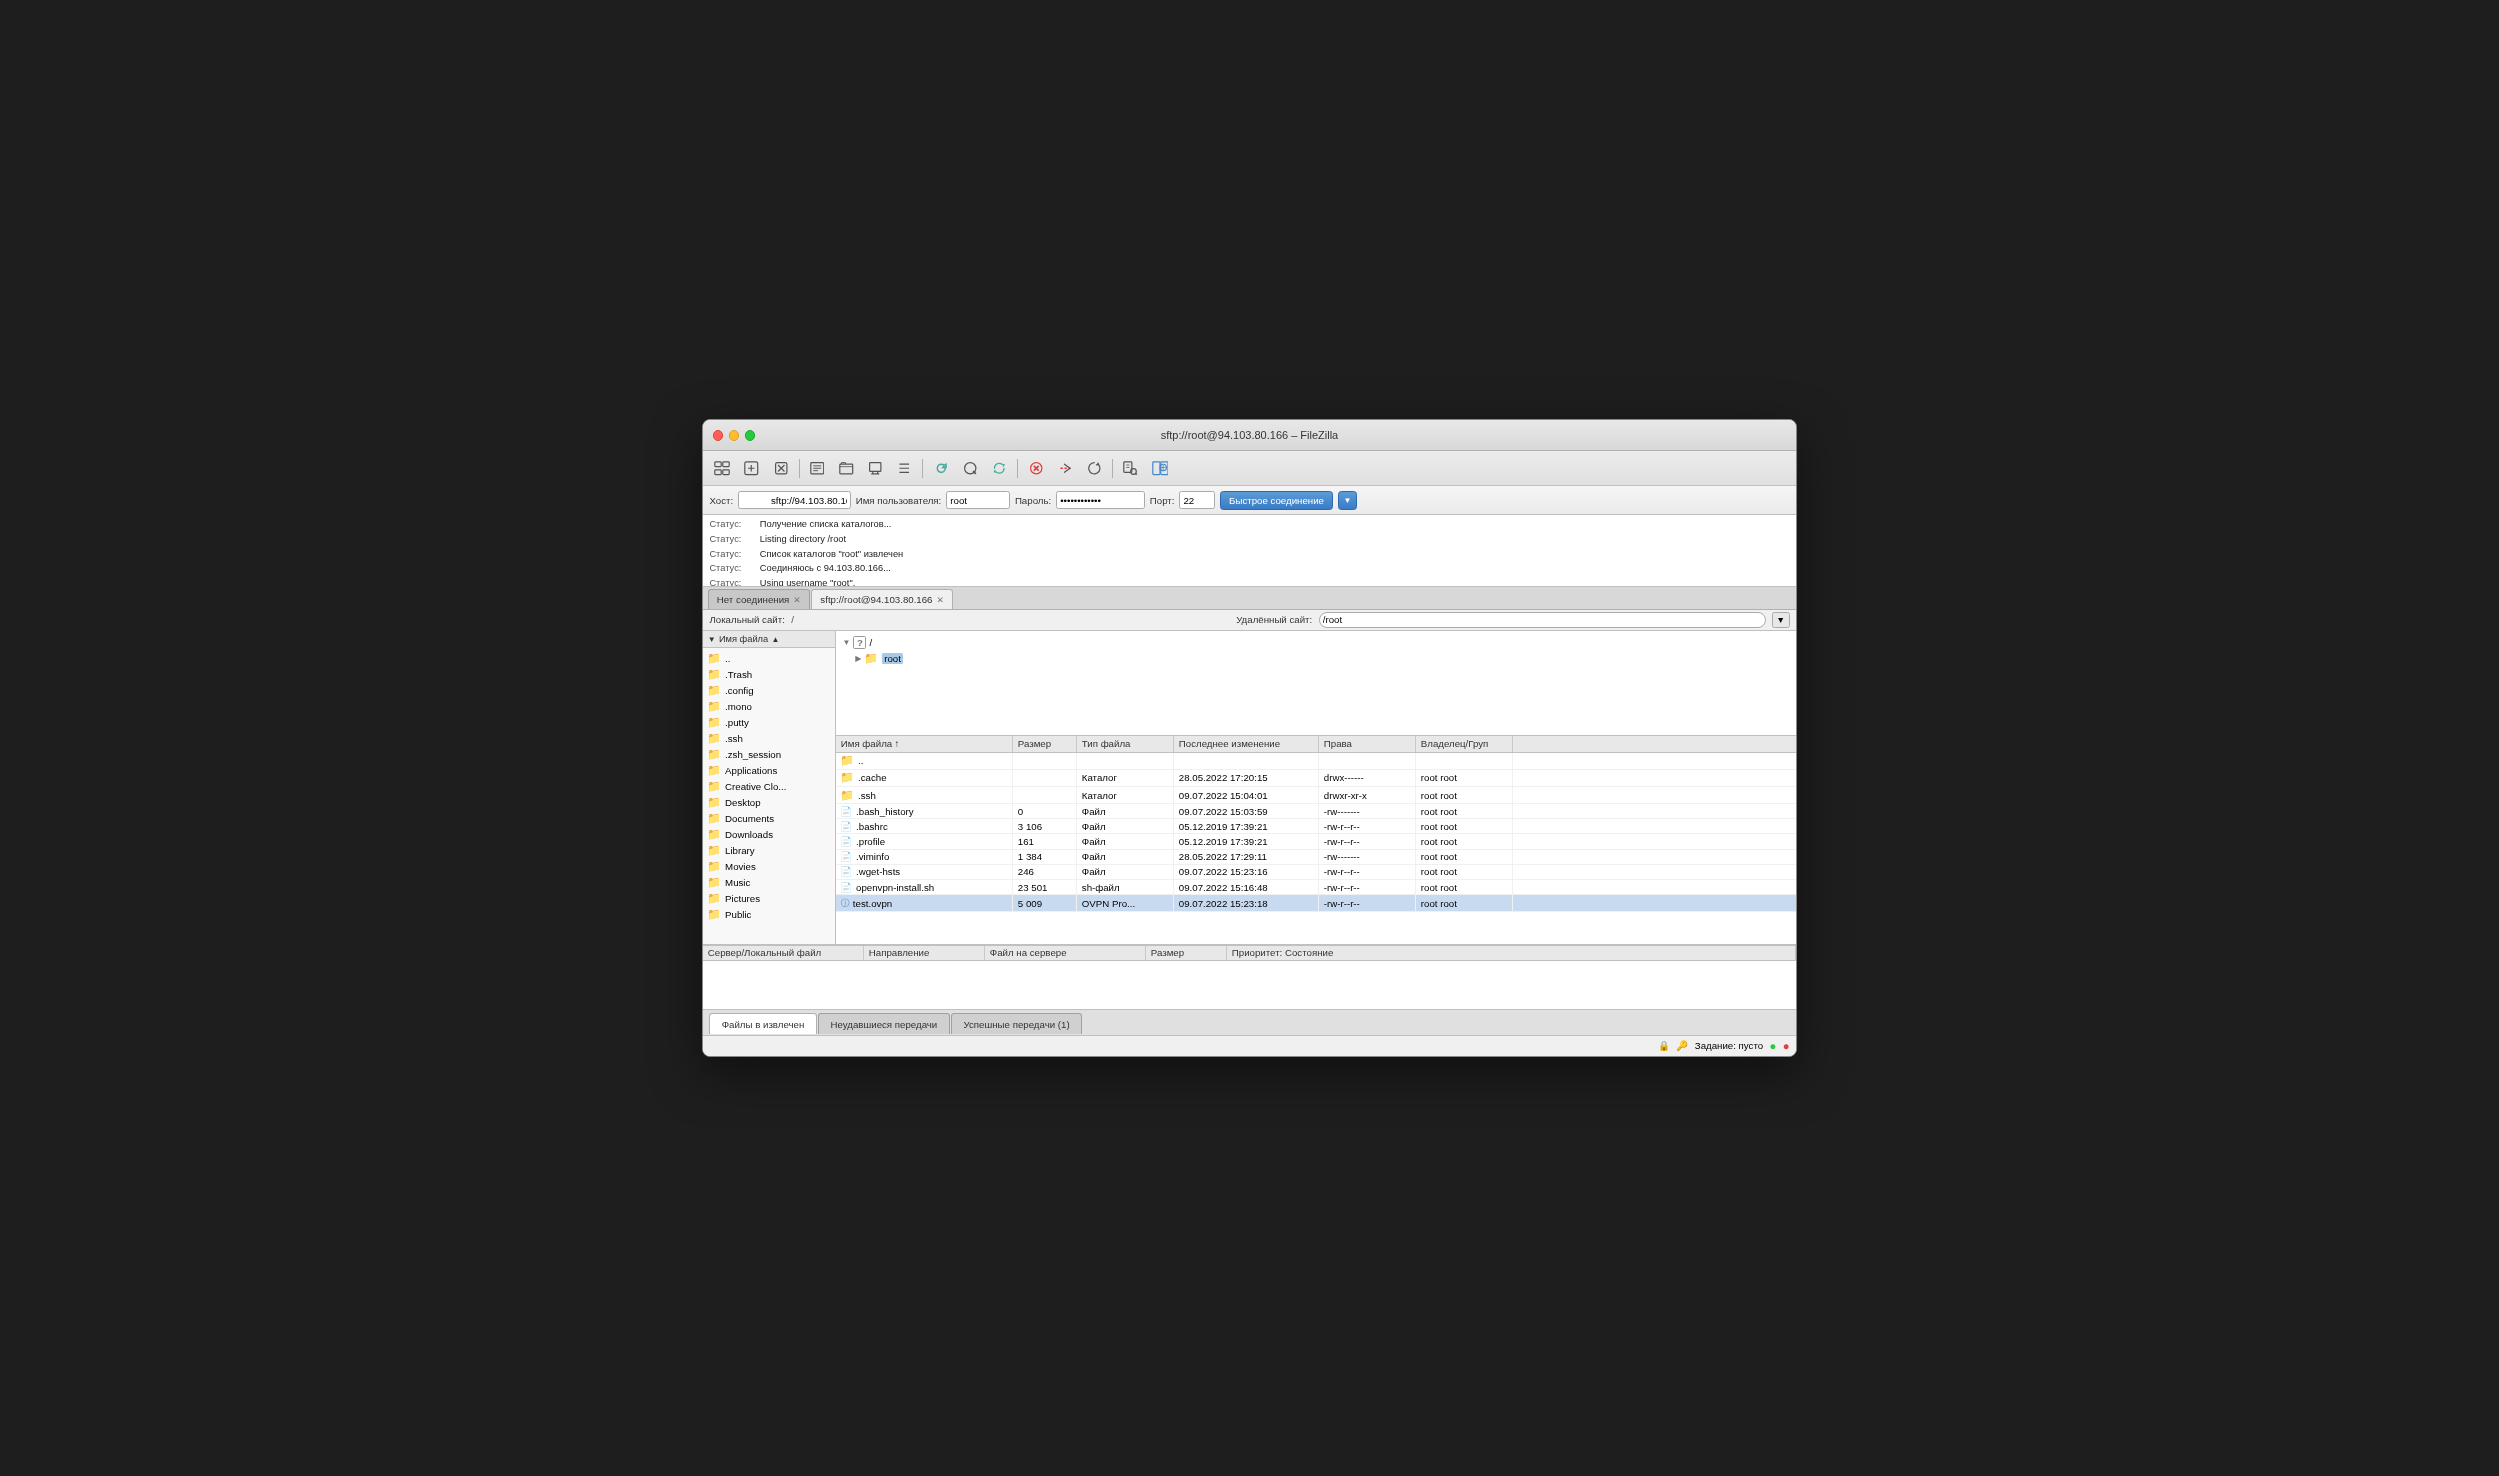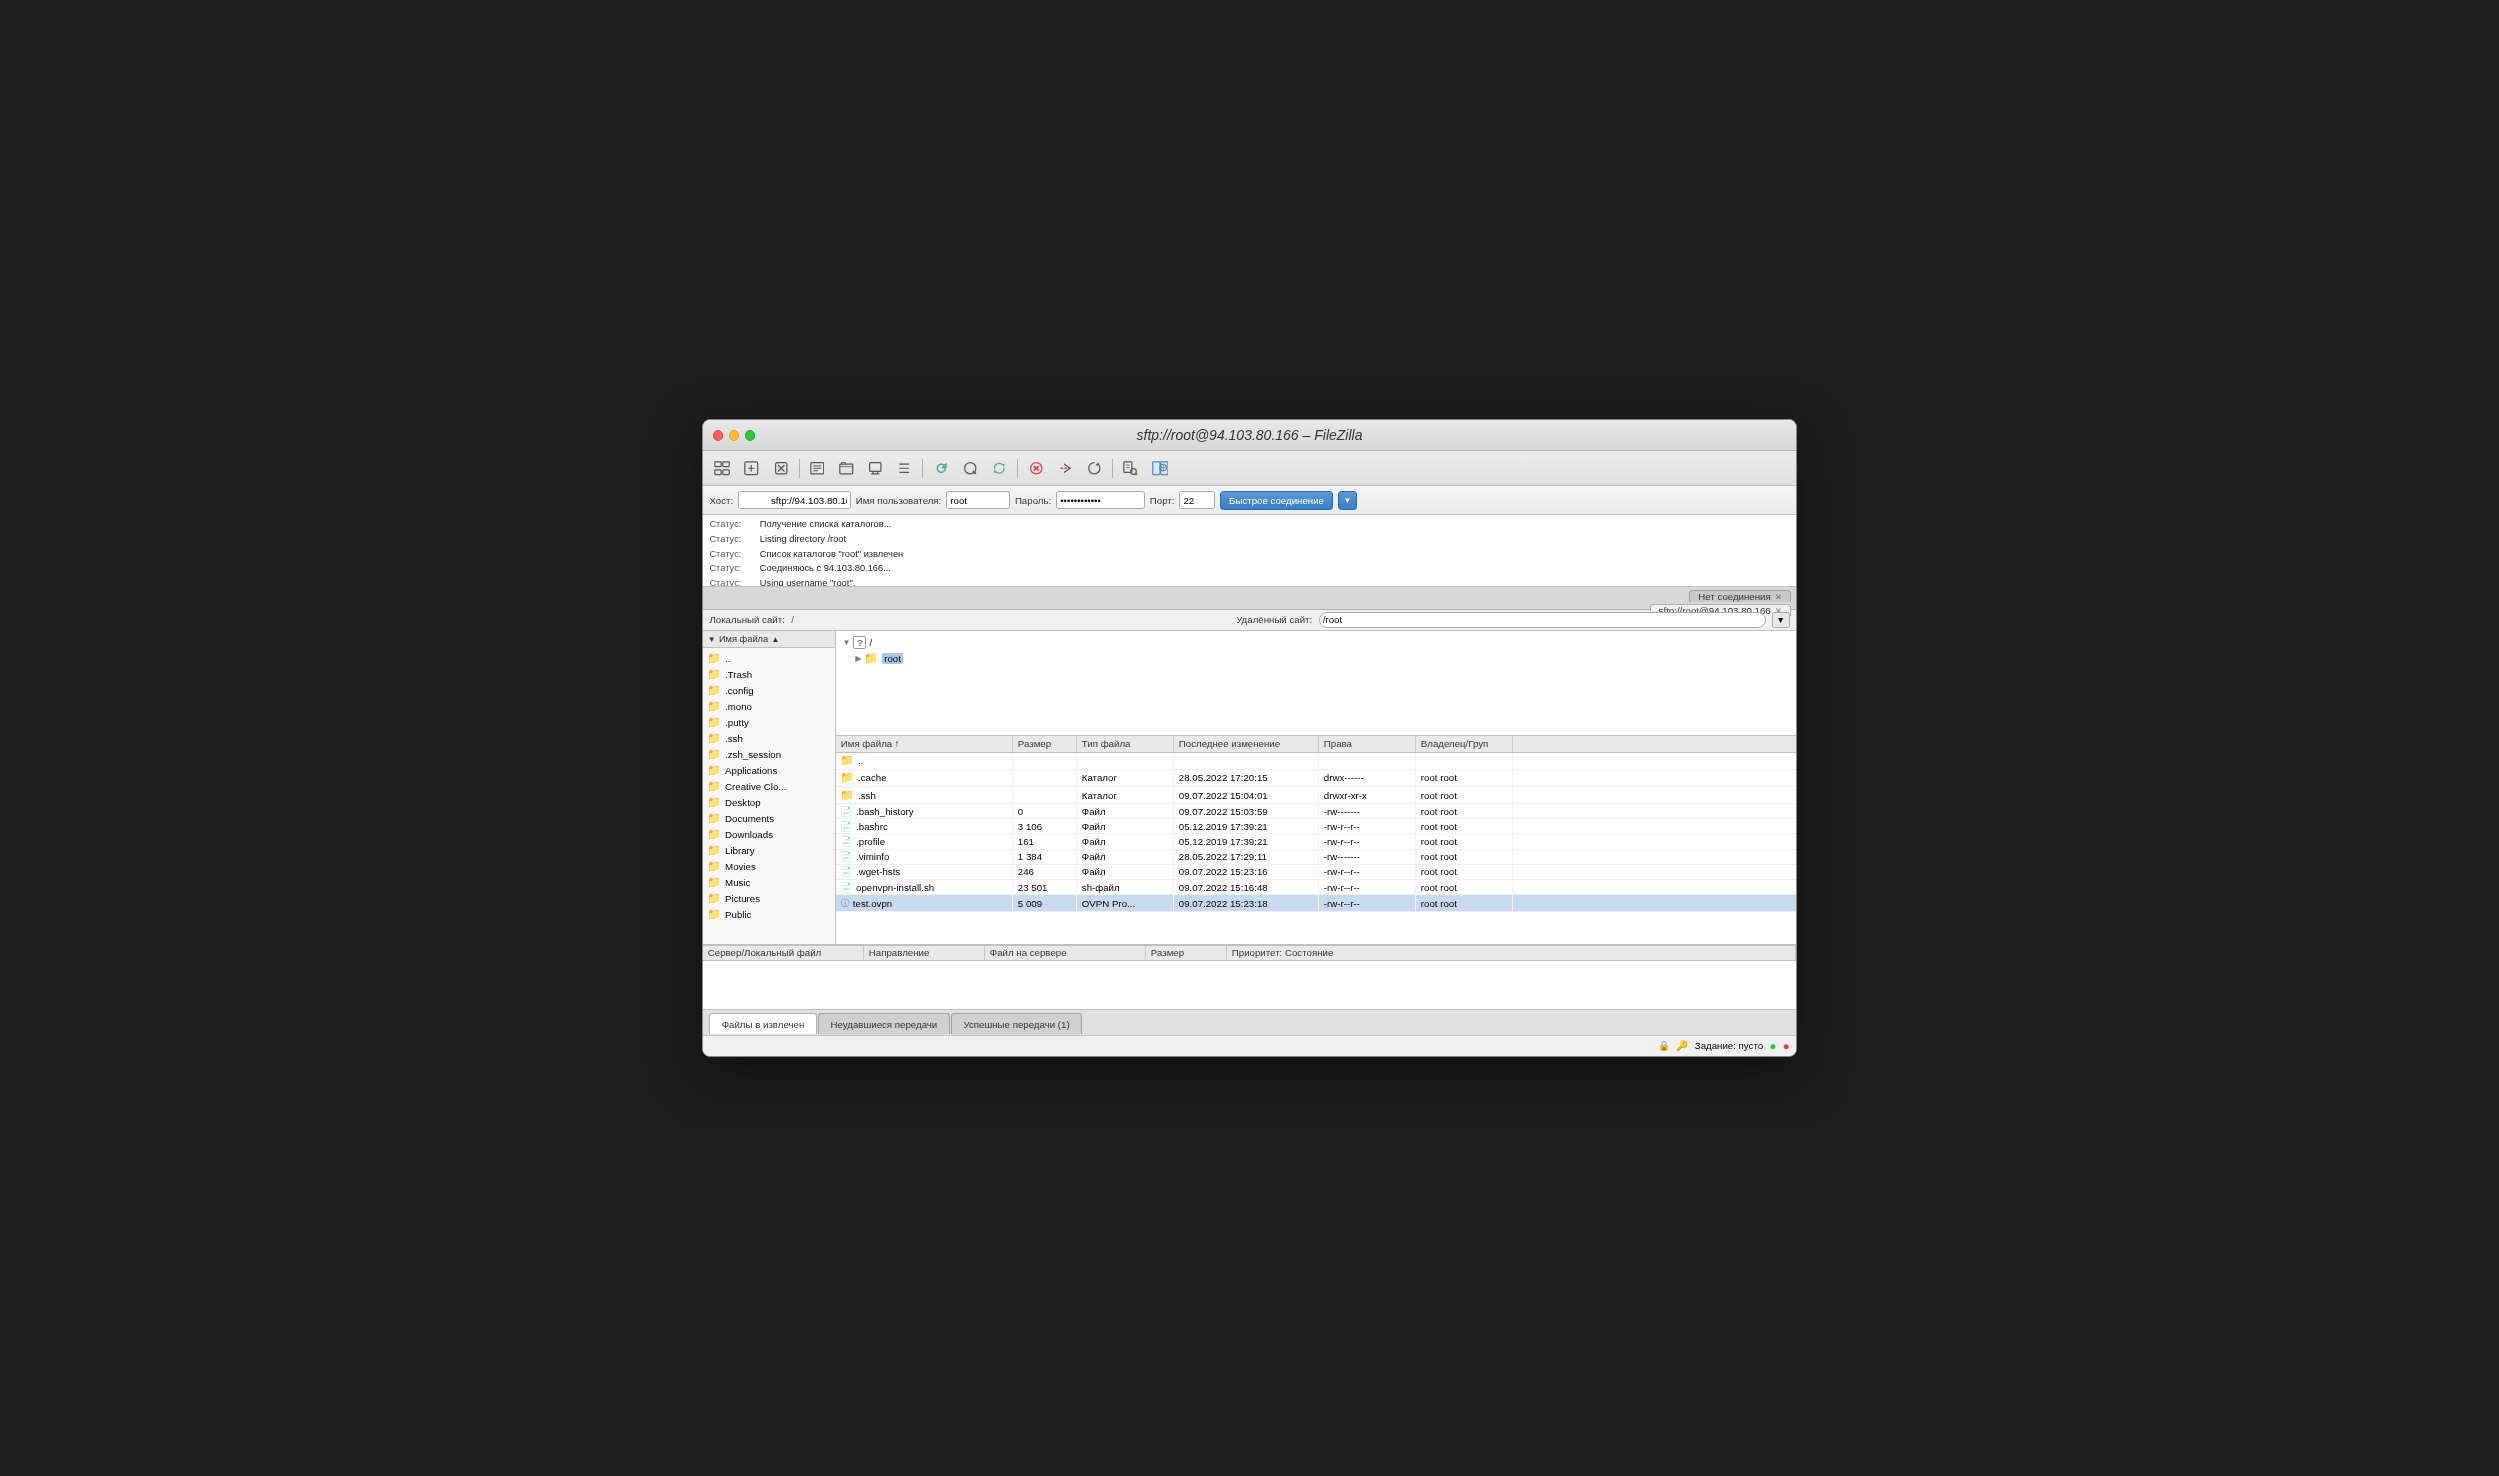--- a/index.html
+++ b/index.html
@@ -49,10 +49,9 @@
       position: absolute;
       left: 50%;
       transform: translateX(-50%);
-      font-size: 14px;
+      font-size: 11px;
       color: #333;
       font-weight: 500;
-      font-style: italic;
     }
     
     .toolbar {

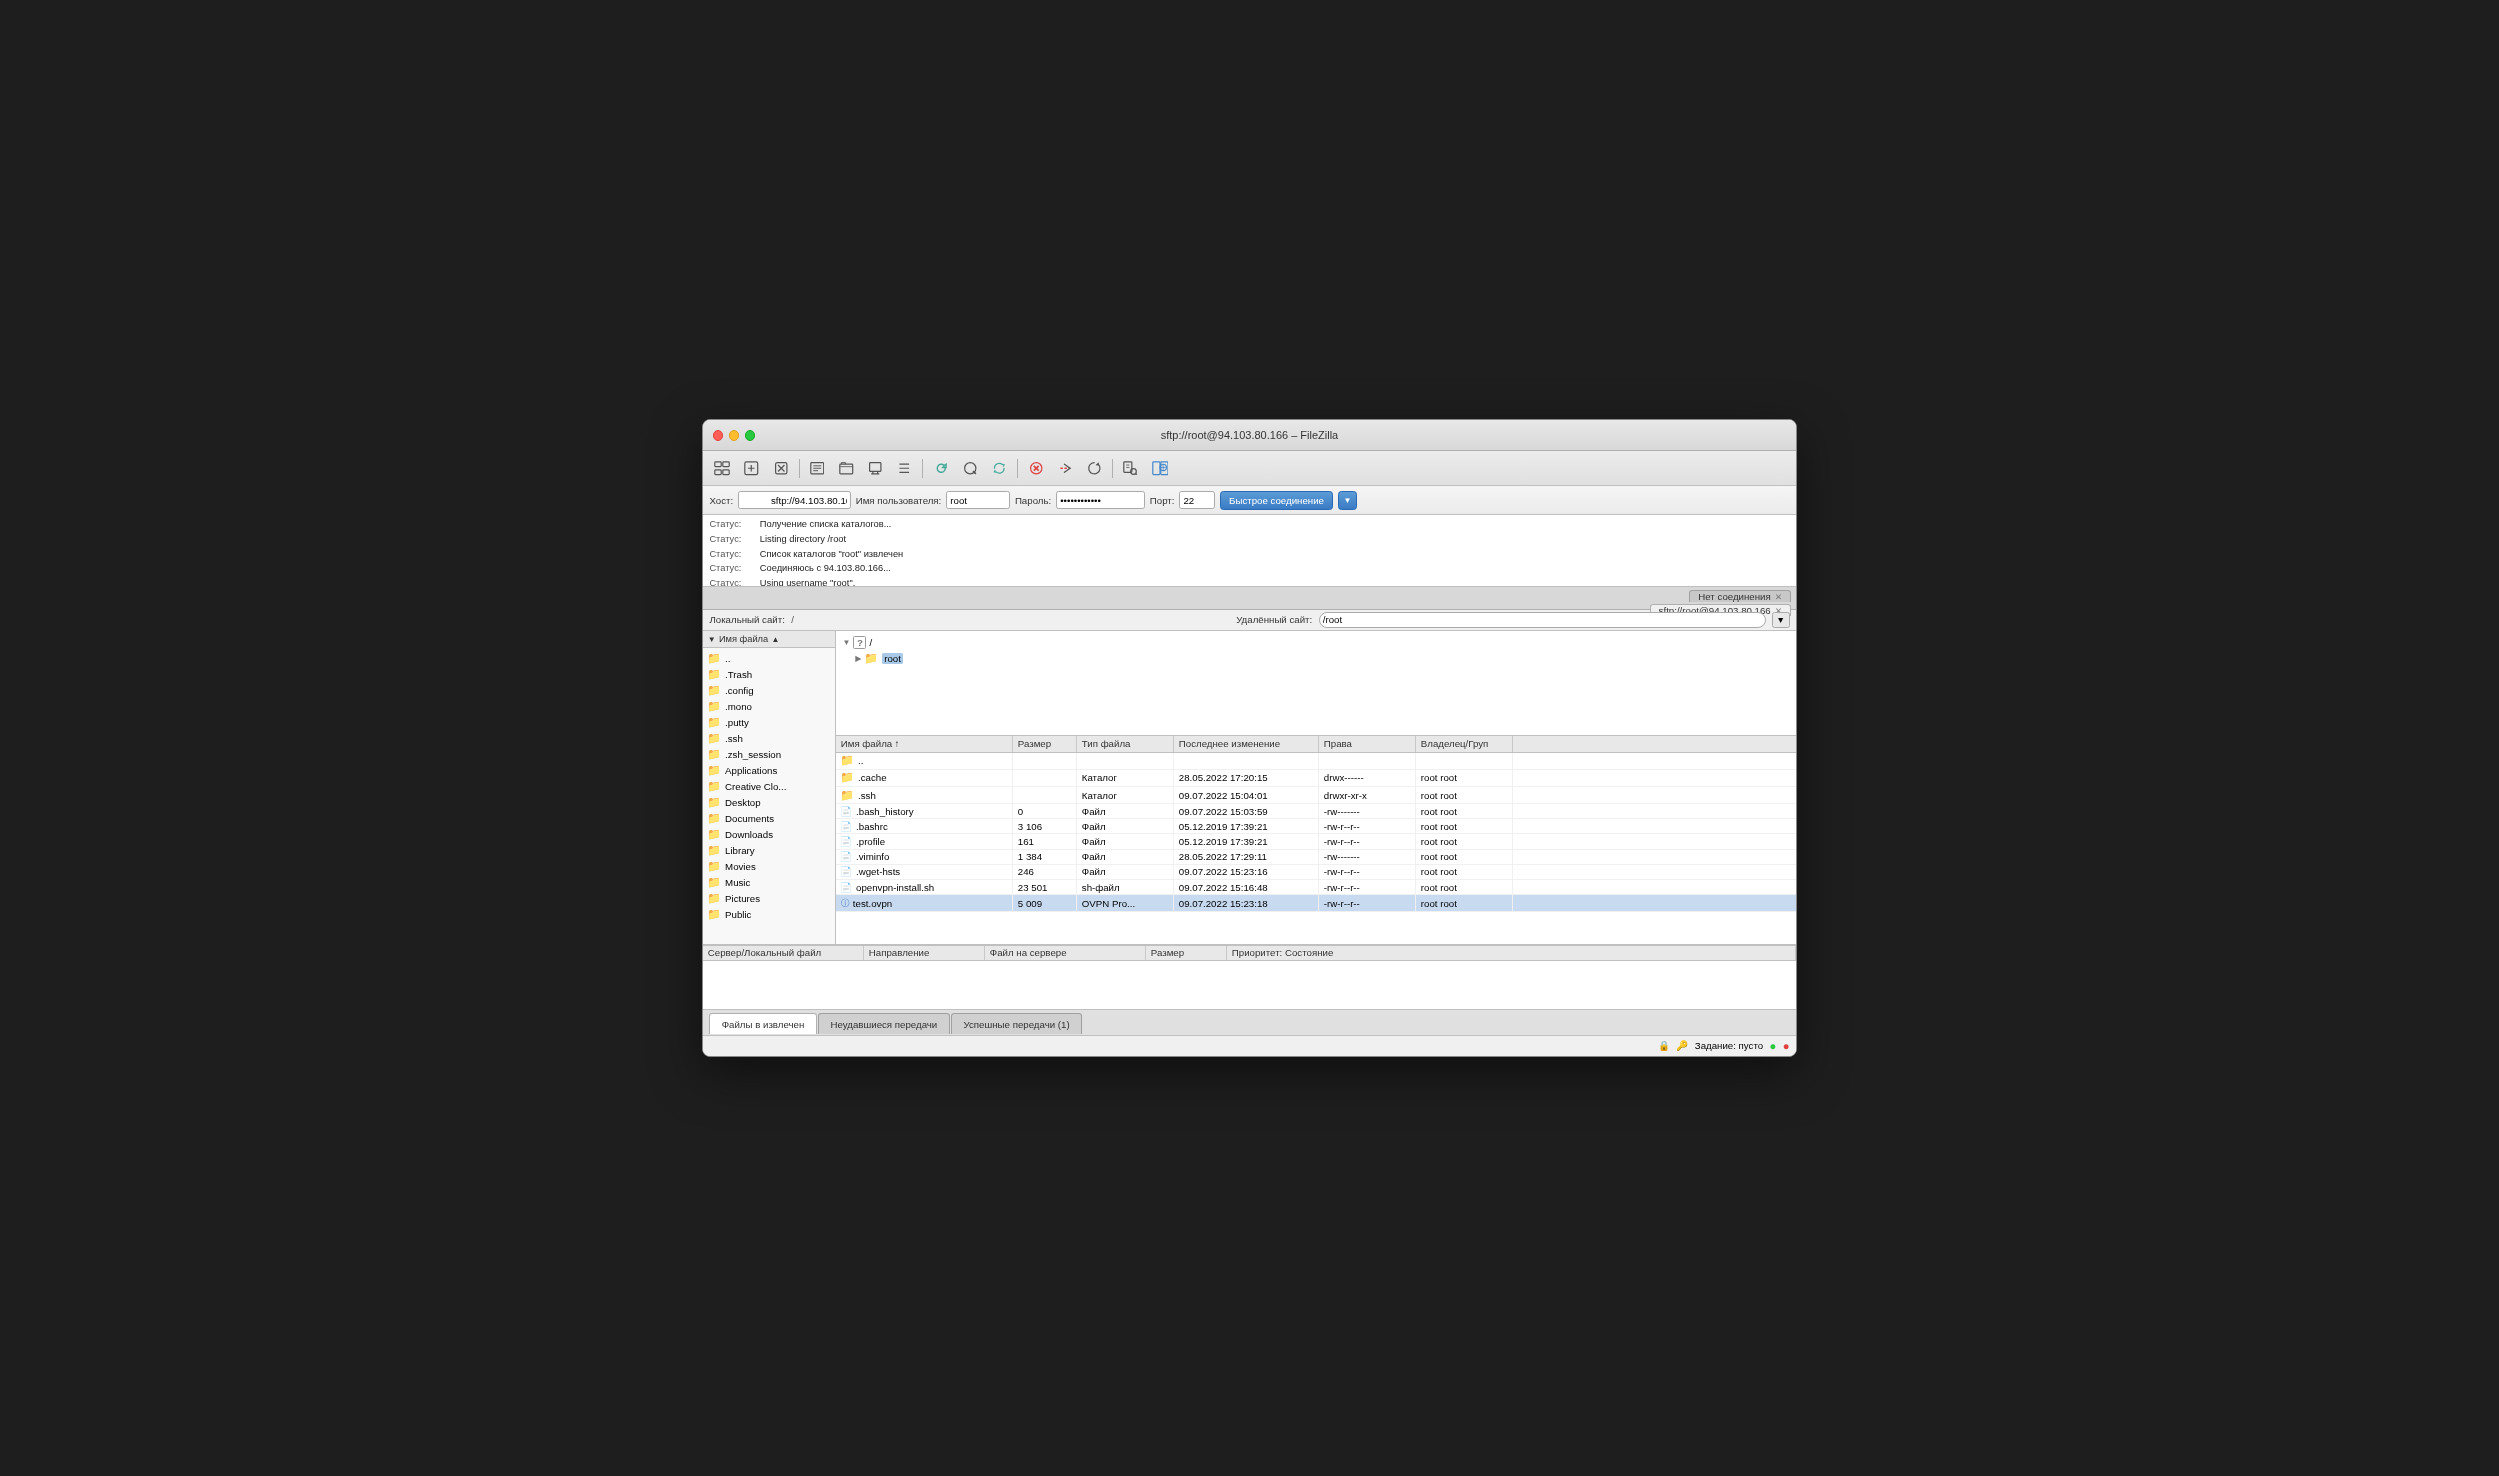--- a/index.html
+++ b/index.html
@@ -156,7 +156,6 @@
       padding: 3.2px 4.8px 0;
       gap: 1.6px;
       height: 22.5px;
-      flex-direction: column;
     }
     .tab {
       height: 19.3px;

